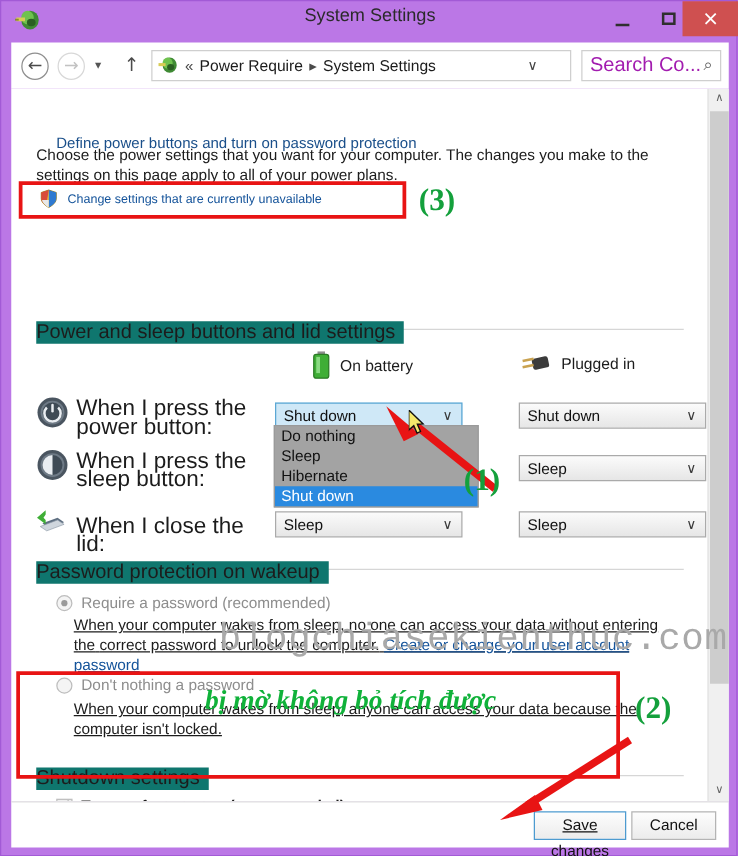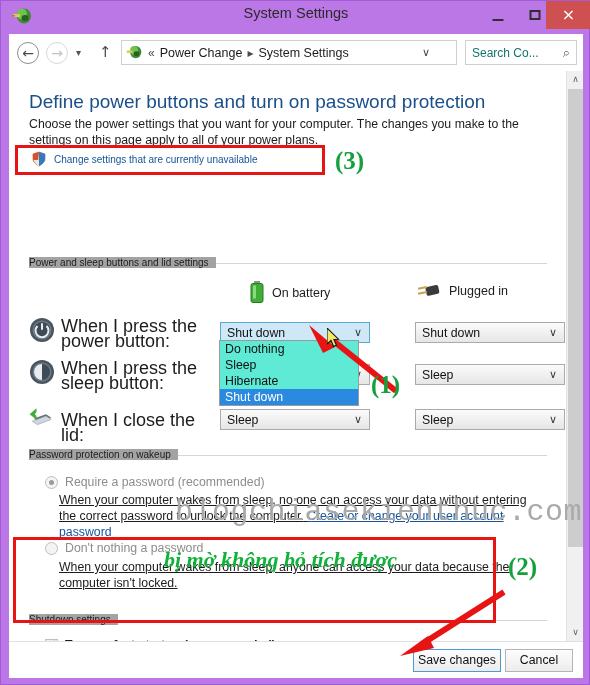--- a/index.html
+++ b/index.html
@@ -285,7 +285,7 @@
         <ellipse cx="13" cy="12" rx="3.5" ry="3" fill="#2a5f22"></ellipse>
       </svg>
       <span class="crumb-sep">«</span>
-      <span class="crumb-text">Power Change</span>
+      <span class="crumb-text">Power Require</span>
       <span class="crumb-sep">▸</span>
       <span class="crumb-text">System Settings</span>
       <span id="crumb-drop">∨</span>

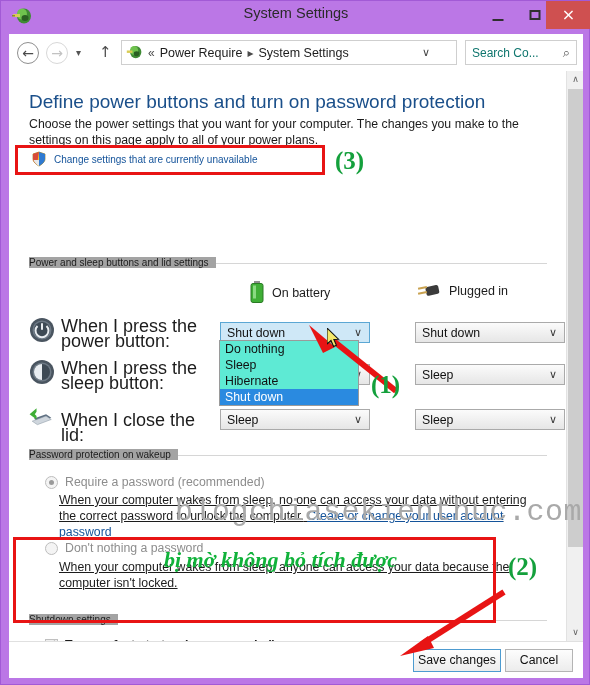--- a/index.html
+++ b/index.html
@@ -91,7 +91,7 @@
     border: 1px solid #cfcfcf; background: #fff;
     display: flex; align-items: center;
   }
-  #search-ph { margin-left: 6px; font-size: 12px; color: #0f766e; }
+  #search-ph { margin-left: 6px; font-size: 16px; color: #a21caf; }
   #search-icon { position: absolute; right: 6px; top: 4px; font-size: 13px; color: #555; font-family: "DejaVu Sans", sans-serif; }
 
   

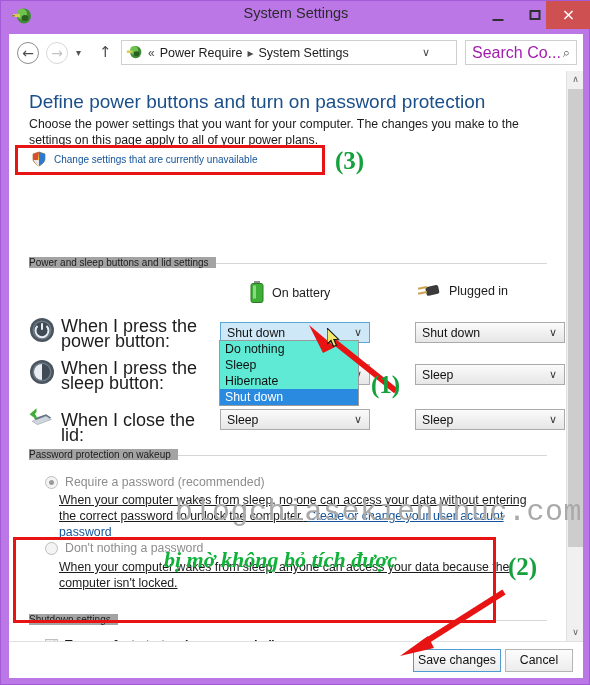--- a/index.html
+++ b/index.html
@@ -119,8 +119,8 @@
 
   h1#page-title {
     position: absolute; left: 20px; top: 20px;
-    margin: 0; font-weight: normal;
-    font-size: 19px; color: #1a4f8a;
+    margin: 16px; font-weight: normal;
+    font-size: 12px; color: #1a4f8a;
   }
   #page-desc {
     position: absolute; left: 20px; top: 45px; width: 510px;

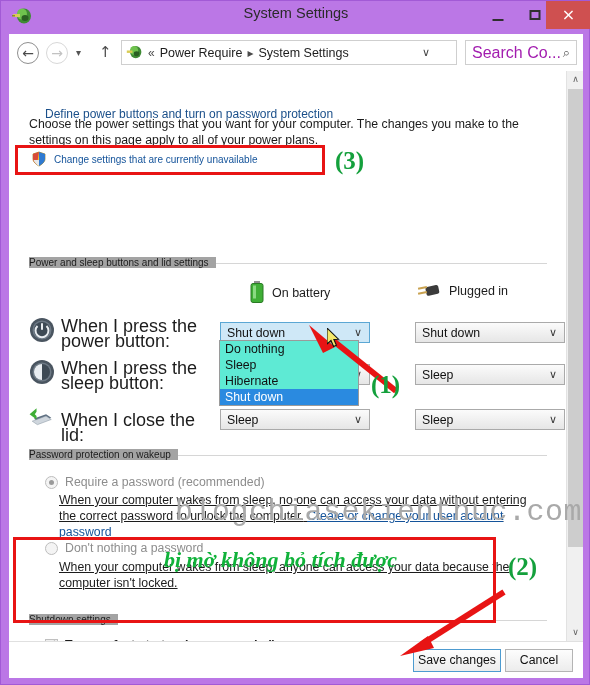--- a/index.html
+++ b/index.html
@@ -137,8 +137,8 @@
 
   .group-header {
     position: absolute; left: 20px;
-    font-size: 10px; color: #1c1c1c;
-    background: #a3a3a3; padding-right: 7px; z-index: 2;
+    font-size: 16px; color: #1c1c1c;
+    background: #0f766e; padding-right: 7px; z-index: 2;
   }
   .group-rule {
     position: absolute; left: 20px; right: 36px; height: 1px;

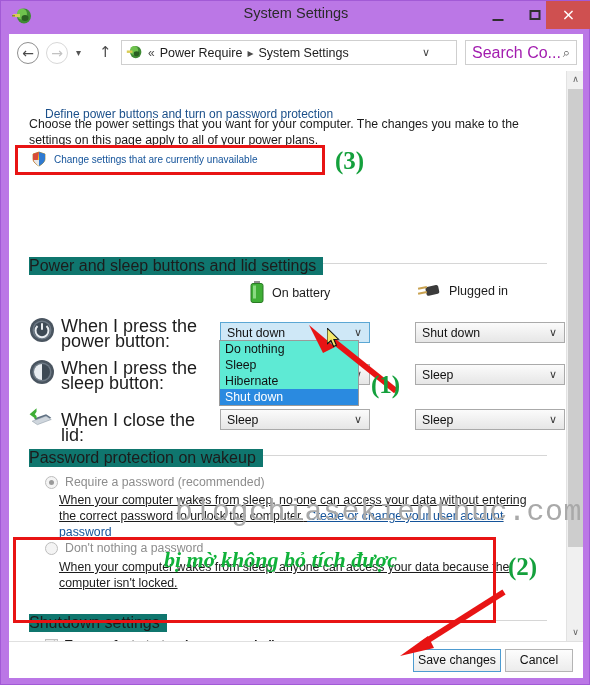--- a/index.html
+++ b/index.html
@@ -171,7 +171,7 @@
   }
   #dropdown-list {
     position: absolute; left: 210px; top: 269px;
-    width: 140px; background: #5eead4;
+    width: 164px; background: #a3a3a3;
     border: 1px solid #9a9a9a; z-index: 30;
   }
   #dropdown-list .opt {

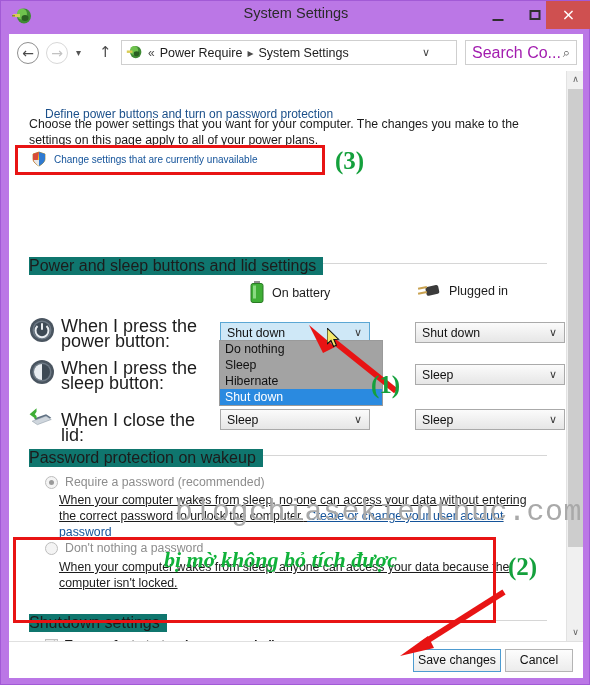--- a/index.html
+++ b/index.html
@@ -220,7 +220,7 @@
     font-size: 12.3px; color: #111;
     text-align: center; line-height: 21px;
   }
-  #btn-save { right: 82px; width: 88px; border: 1px solid #4d9bd0; }
+  #btn-save { right: 82px; width: 74px; border: 1px solid #4d9bd0; text-decoration: underline; }
   #btn-cancel { right: 10px; width: 68px; }
 
   

